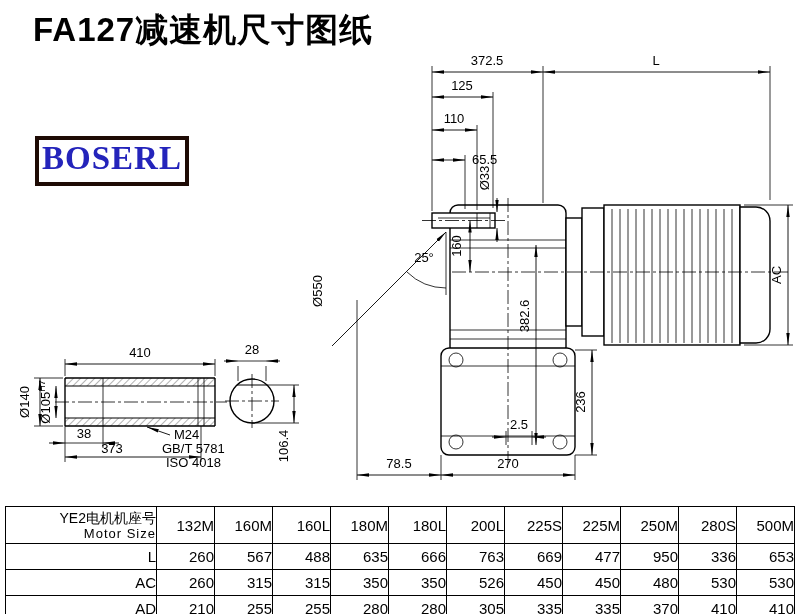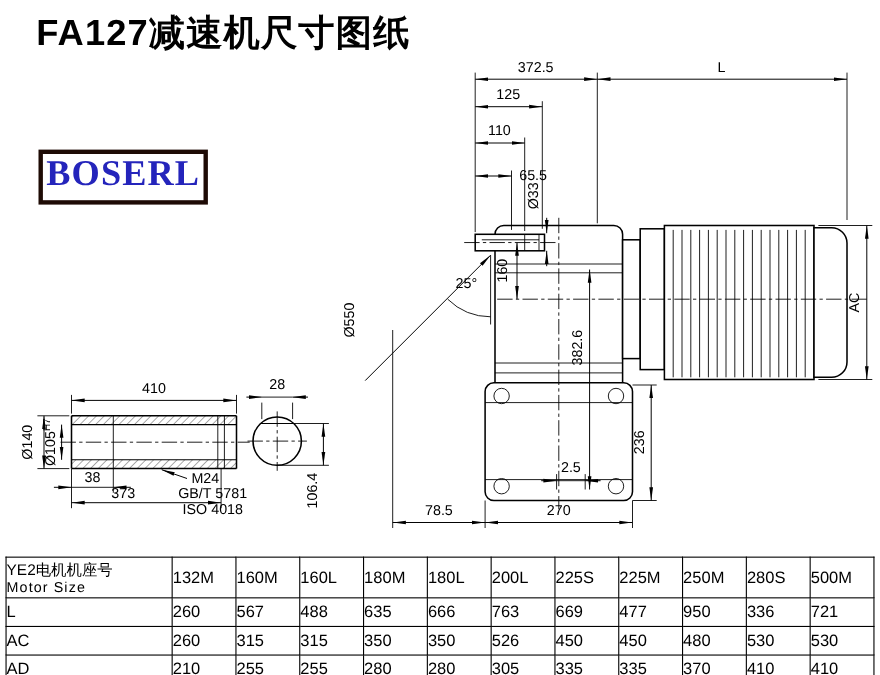--- a/index.html
+++ b/index.html
@@ -27,7 +27,7 @@
   
   .size-table{position:absolute;left:5px;top:506px;width:790px;border-collapse:collapse;
               table-layout:fixed;background:#fff;font-family:"Liberation Sans",sans-serif;}
-  .size-table th,.size-table td{border:1px solid #000;text-align:left;vertical-align:middle;
+  .size-table th,.size-table td{border:1px solid #000;text-align:right;vertical-align:middle;
               padding:0;font-weight:normal;color:#000;}
   .size-table thead th{height:36px;font-size:15px;}
   .size-table tbody td{height:25px;font-size:15px;}

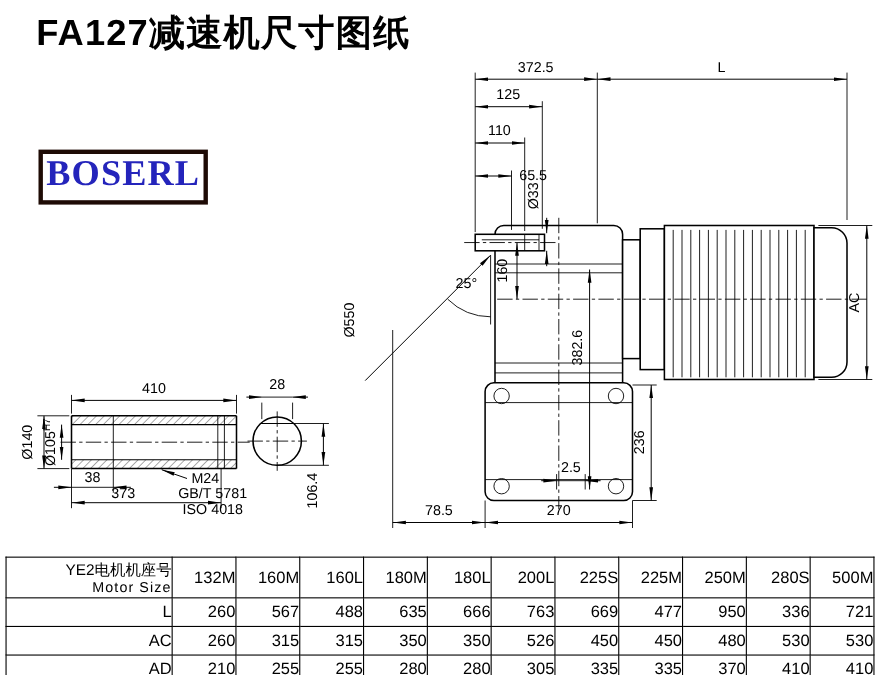--- a/index.html
+++ b/index.html
@@ -270,7 +270,7 @@
           <td>477</td>
           <td>950</td>
           <td>336</td>
-          <td>721</td>
+          <td>653</td>
         </tr>
         <tr>
           <td>AC</td>

